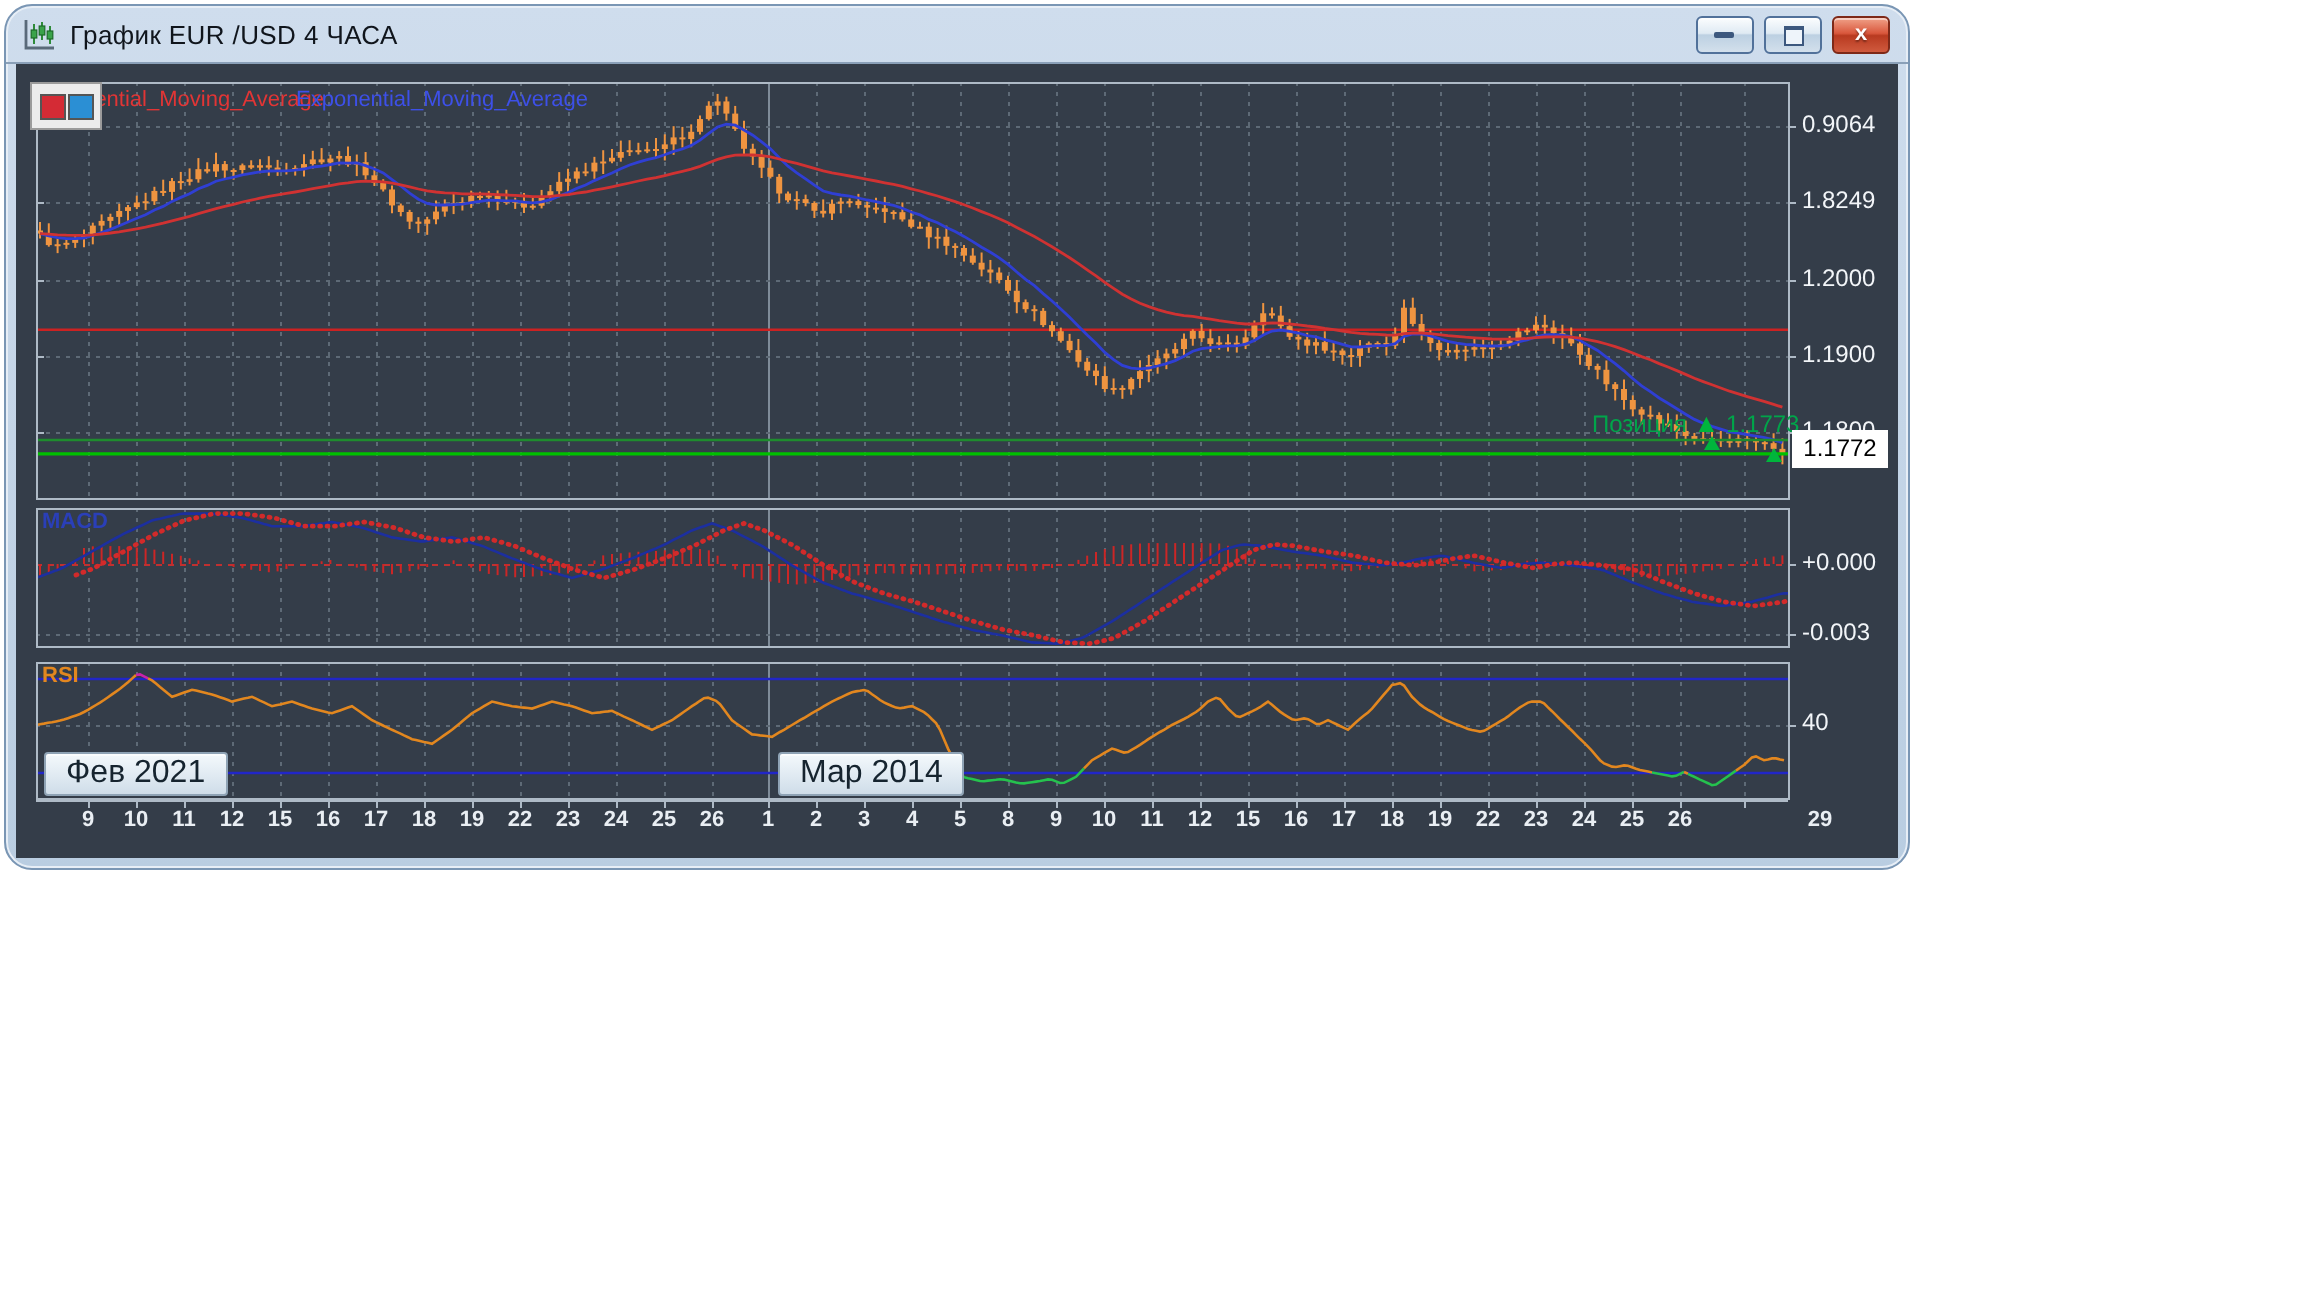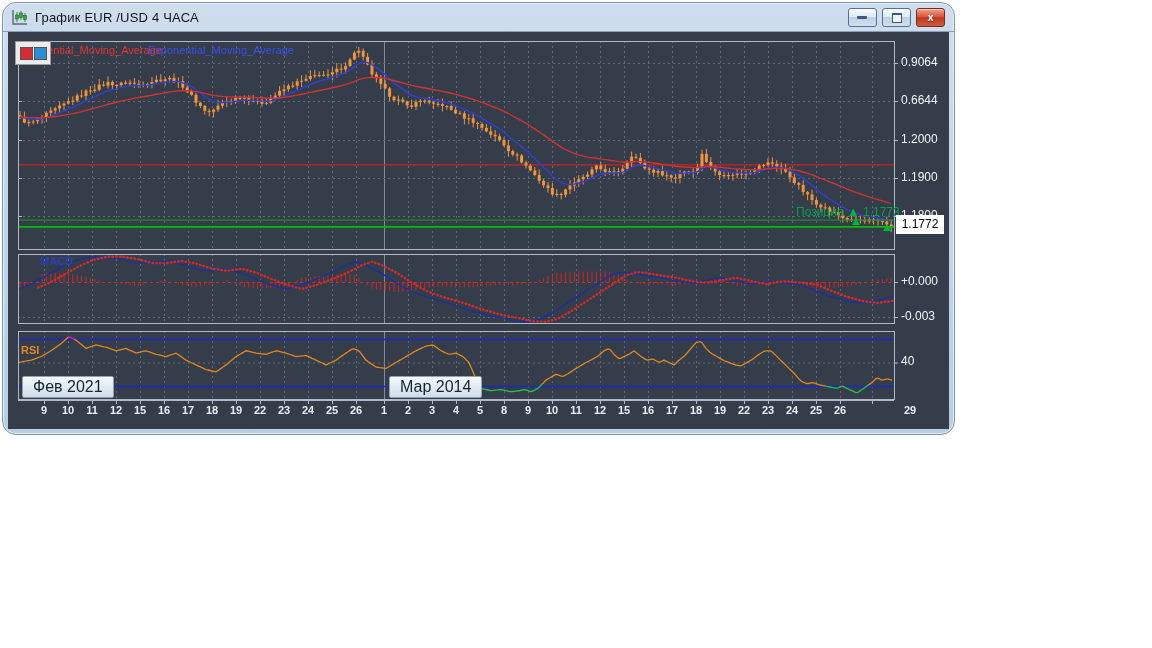--- a/index.html
+++ b/index.html
@@ -853,7 +853,7 @@
 
     <div id="ylabels">
         <span class="ylab" style="top: 23px;">0.9064</span>
-        <span class="ylab" style="top: 61px;">0.6644</span>
+        <span class="ylab" style="top: 61px;">1.8249</span>
         <span class="ylab" style="top: 100px;">1.2000</span>
         <span class="ylab" style="top: 138px;">1.1900</span>
         <span class="ylab" style="top: 176px;">1.1800</span>

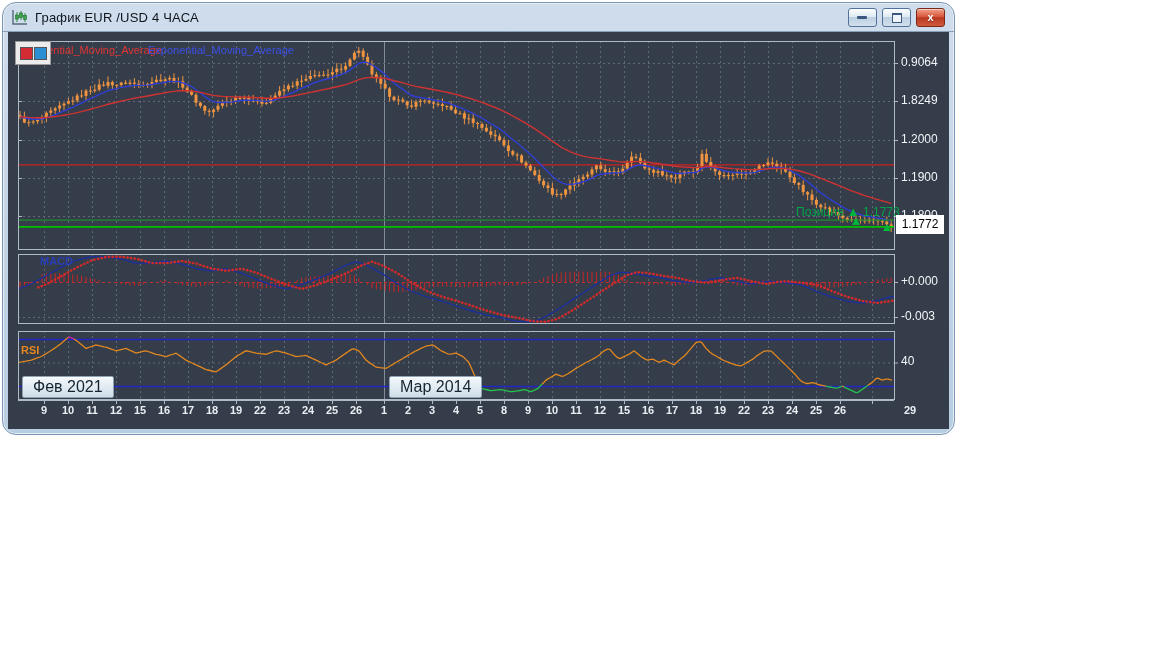--- a/index.html
+++ b/index.html
@@ -837,7 +837,7 @@
       <span class="sw blue"></span>
     </div>
 
-    <span class="panel-lab" style="left:13px;top:223px;color:#2a3fb8;margin-left:19px;">MACD</span>
+    <span class="panel-lab" style="left:13px;top:223px;color:#2a3fb8;">MACD</span>
     <span class="panel-lab" style="left:13px;top:312px;color:#e2871f;">RSI</span>
 
     <div class="monthbox" style="left:14px;">Фев 2021</div>

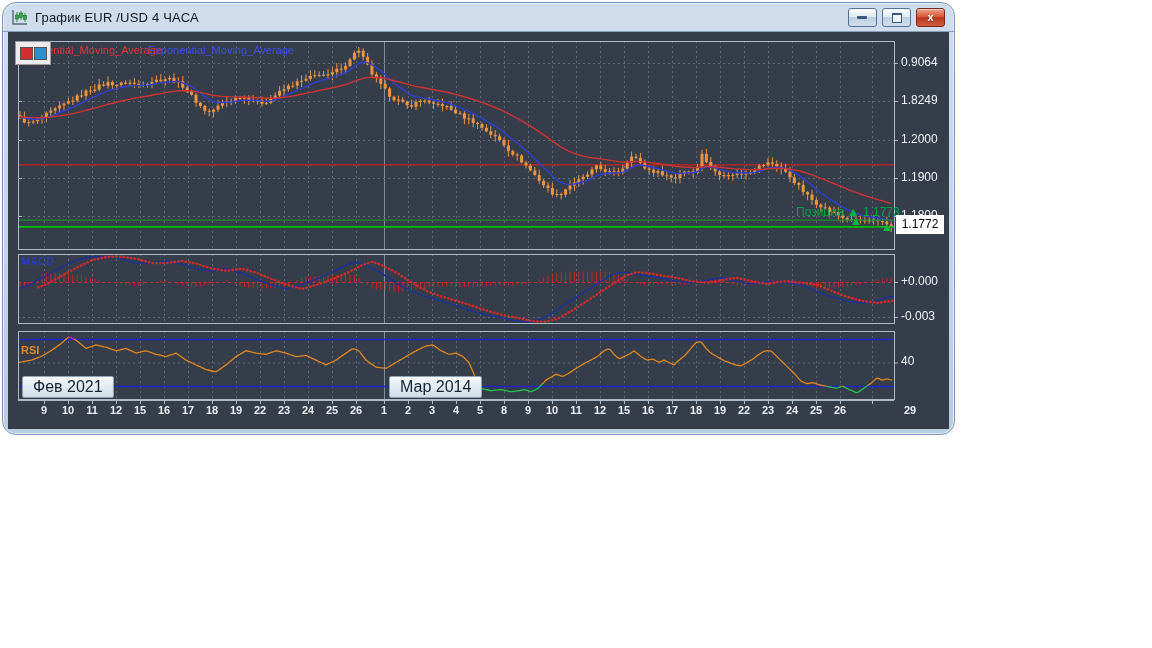--- a/index.html
+++ b/index.html
@@ -838,7 +838,7 @@
     </div>
 
     <span class="panel-lab" style="left:13px;top:223px;color:#2a3fb8;">MACD</span>
-    <span class="panel-lab" style="left:13px;top:312px;color:#e2871f;">RSI</span>
+    <span class="panel-lab" style="left:13px;top:300px;color:#e2871f;">RSI</span>
 
     <div class="monthbox" style="left:14px;">Фев 2021</div>
     <div class="monthbox" style="left:381px;">Мар 2014</div>

